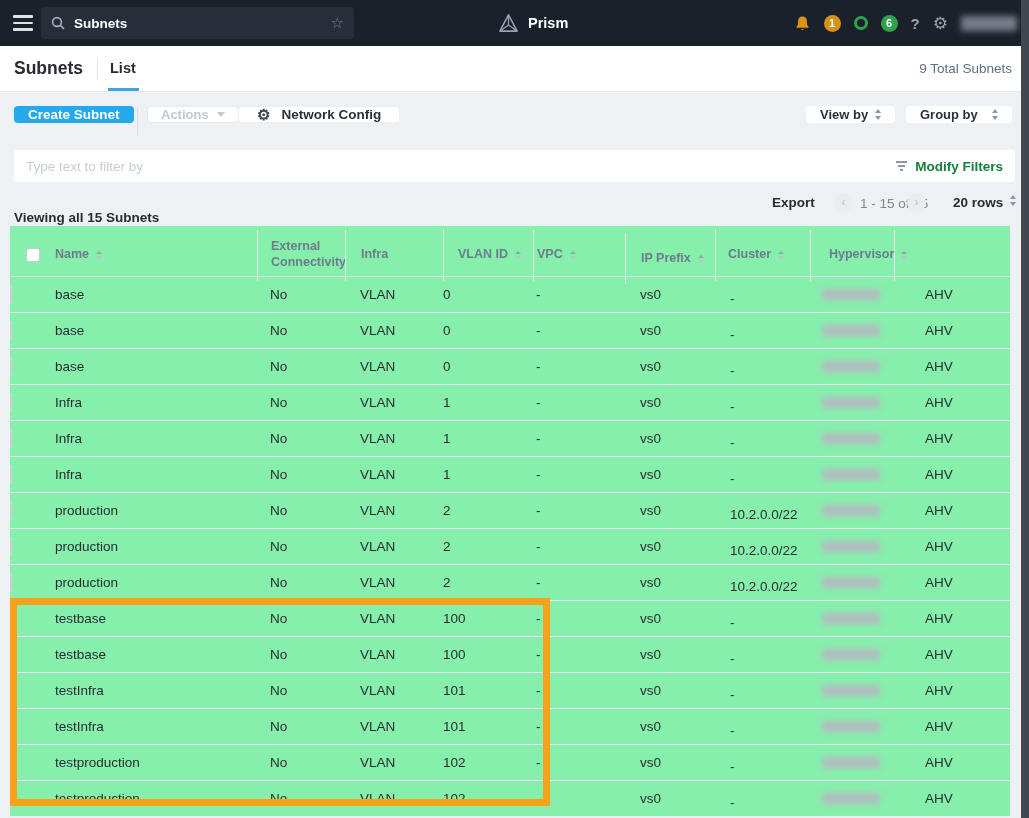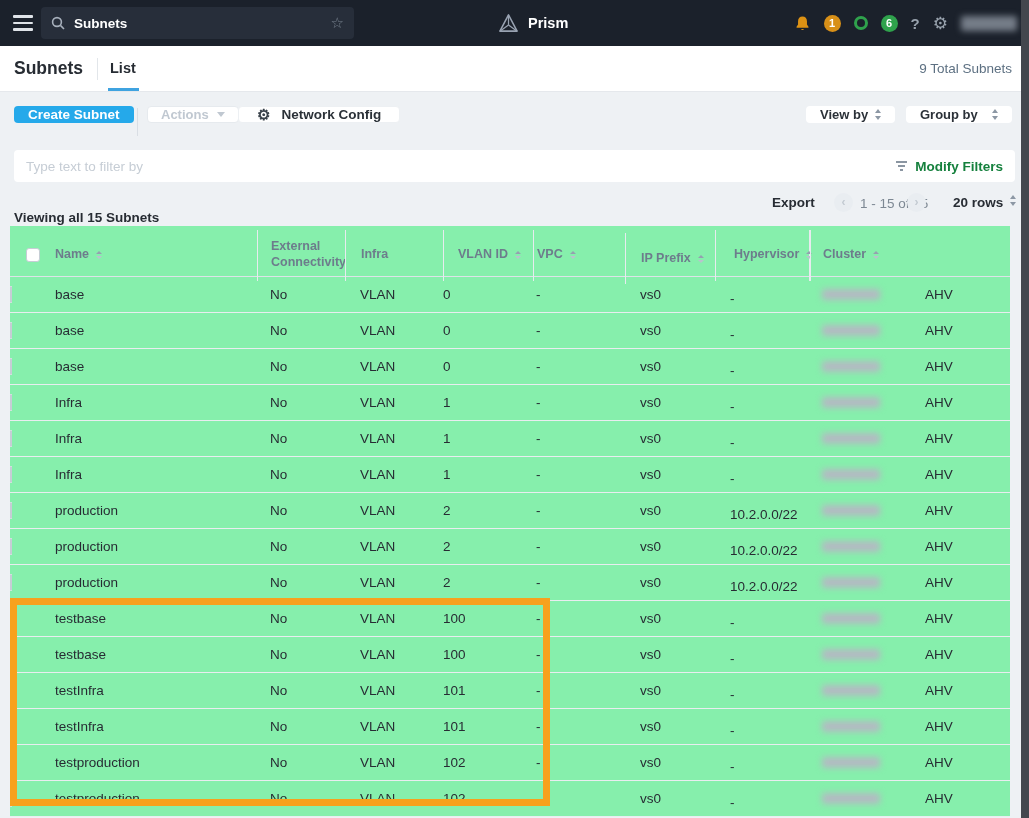--- a/index.html
+++ b/index.html
@@ -246,6 +246,13 @@
           <i class="d"></i>
         </span>
       </div>
+      <div class="th col-cluster sep">
+        <span>Cluster</span>
+        <span class="sortico">
+          <i class="u"></i>
+          <i class="d"></i>
+        </span>
+      </div>
       <div class="th col-hyp sep sep-r">
         <span>Hypervisor</span>
         <span class="sortico">
@@ -253,13 +260,6 @@
           <i class="d"></i>
         </span>
       </div>
-      <div class="th col-cluster sep">
-        <span>Cluster</span>
-        <span class="sortico">
-          <i class="u"></i>
-          <i class="d"></i>
-        </span>
-      </div>
     </div>
   <div id="tbody">
       <div class="tr">

